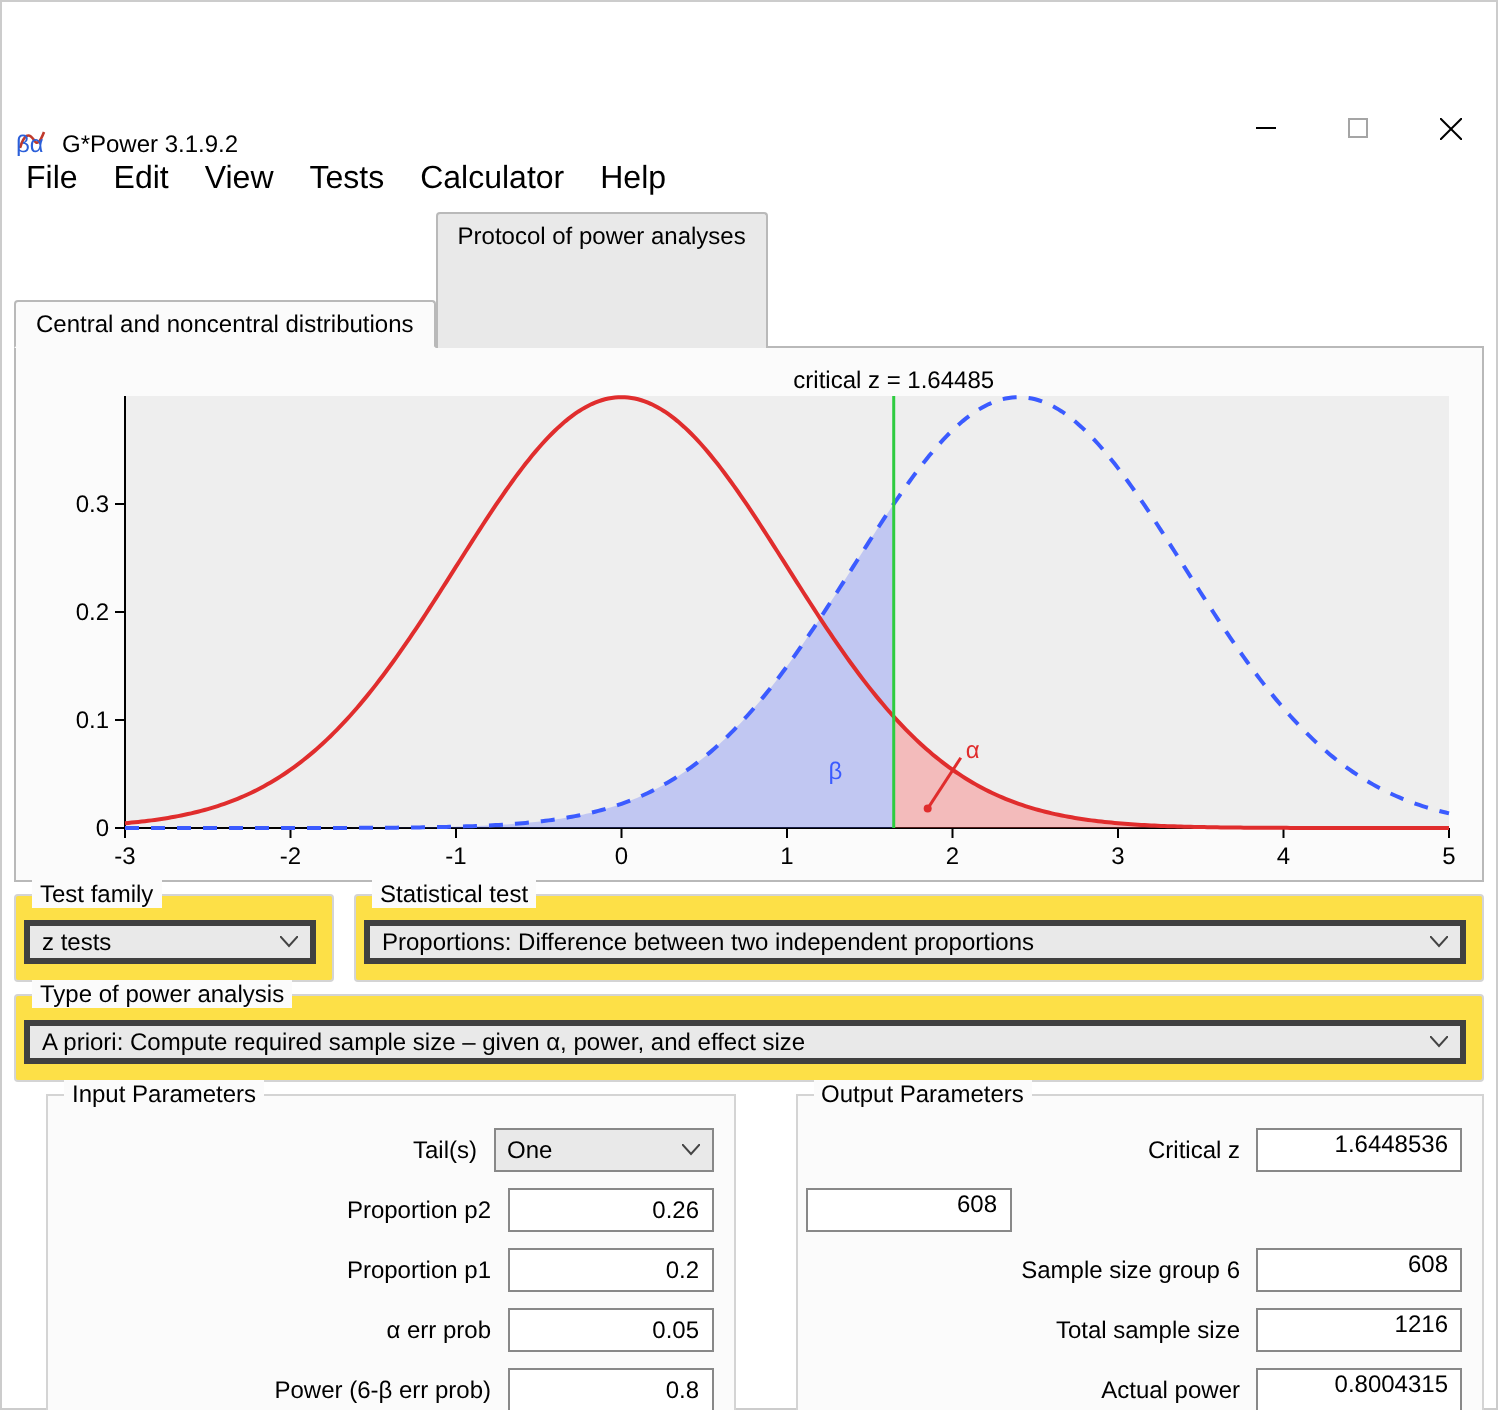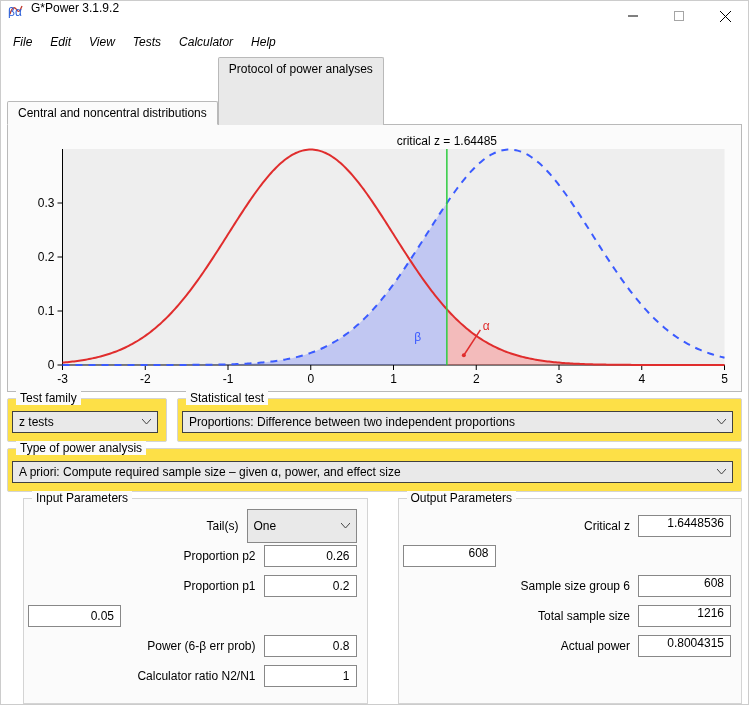--- a/index.html
+++ b/index.html
@@ -5,7 +5,7 @@
 * { box-sizing: border-box; font-family: "Segoe UI", Tahoma, sans-serif; font-size: 12px; }
 body { margin: 0; background: #fff; color: #000; }
 .window { width: 749px; height: 705px; background: #fff; display: flex; flex-direction: column; border: 1px solid #ccc; }
-.titlebar { height: 30px; display: flex; align-items: flex-start; padding: 0 0 0 6px; }
+.titlebar { height: 30px; display: flex; align-items: flex-end; padding: 0 0 0 6px; margin-top: 48px; }
 .titlebar .icon { width: 18px; height: 18px; margin-right: 6px; display: inline-flex; align-items: center; justify-content: center; }
 .titlebar .title { flex: 1; font-size: 12px; }
 .sysbtns { display: flex; }

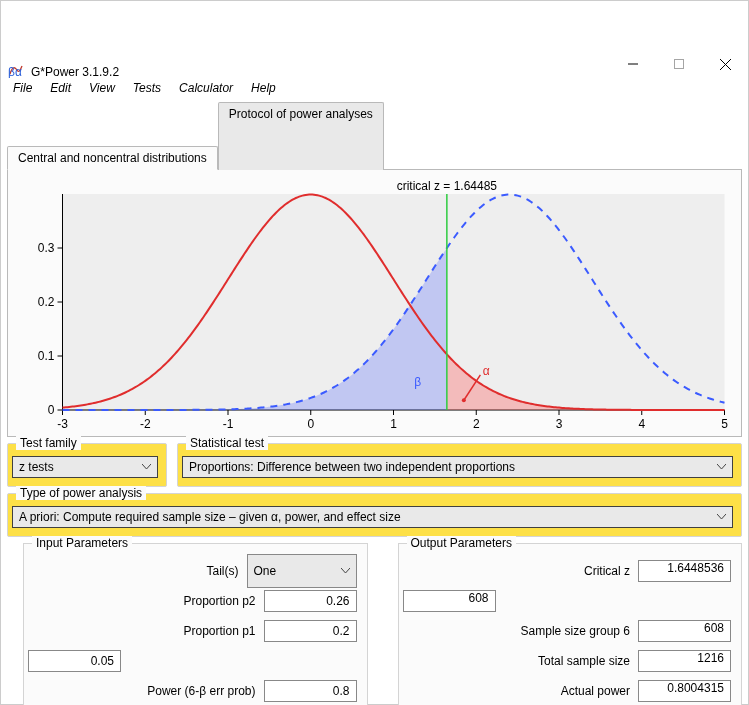--- a/index.html
+++ b/index.html
@@ -12,7 +12,7 @@
 .sysbtn { width: 46px; height: 30px; display: flex; align-items: center; justify-content: center; }
 .sysbtn.max { opacity: .35; }
 .menubar { height: 22px; display: flex; align-items: center; gap: 14px; padding: 0 10px; color: #000; }
-.menuitem { font-size: 12px; padding: 2px 2px; font-style: italic; }
+.menuitem { font-size: 16px; padding: 2px 2px; }
 .tabs { display: flex; padding: 4px 6px 0 6px; }
 .tab { border: 1px solid #b9b9b9; border-bottom: none; padding: 4px 10px; background: #e9e9e9; border-radius: 2px 2px 0 0; position: relative; top: 1px; }
 .tab.active { background: #fbfbfb; border-bottom: 1px solid #fbfbfb; margin-top: 44px; }

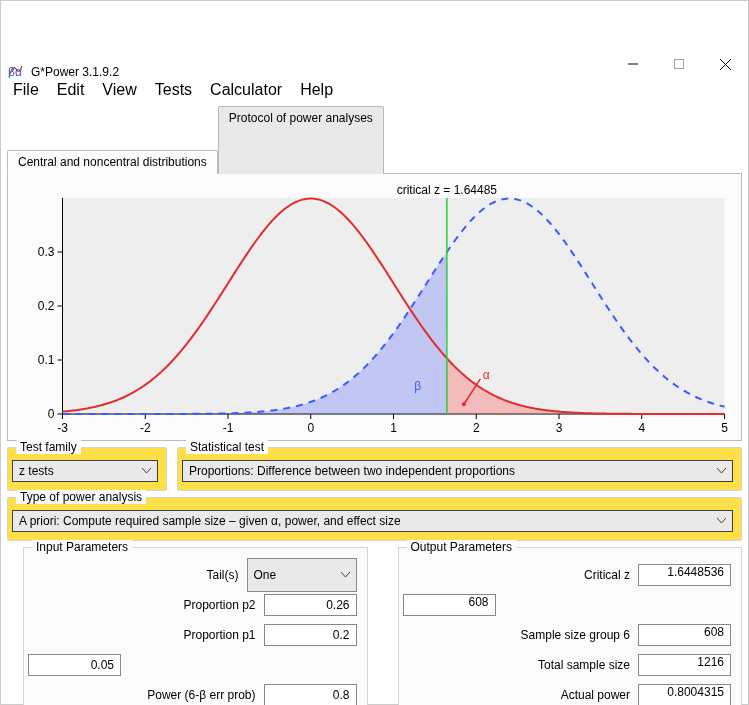--- a/index.html
+++ b/index.html
@@ -21,7 +21,7 @@
 .row { display: flex; padding: 6px 6px 0 6px; gap: 10px; }
 .grp { border: 1px solid #d4d4d4; border-radius: 2px; position: relative; padding: 12px 8px 8px 4px; background: #fde047; }
 .grp .legend { position: absolute; top: -8px; left: 8px; background: #fbfbfb; padding: 0 4px; font-size: 12px; }
-.select { display: inline-flex; align-items: center; justify-content: space-between; border: 1px solid #404040; background: #e9e9e9; height: 22px; padding: 0 6px; width: 100%; }
+.select { display: inline-flex; align-items: center; justify-content: space-between; border: 3px solid #404040; background: #e9e9e9; height: 22px; padding: 0 6px; width: 100%; }
 .select .chev { margin-left: 6px; }
 .params { display: flex; gap: 14px; margin: 6px 6px 0 6px; }
 .paramgrp { flex: 1; border: 1px solid #d4d4d4; position: relative; padding: 14px 10px 10px 4px; background: #fbfbfb; margin-left: 16px; }

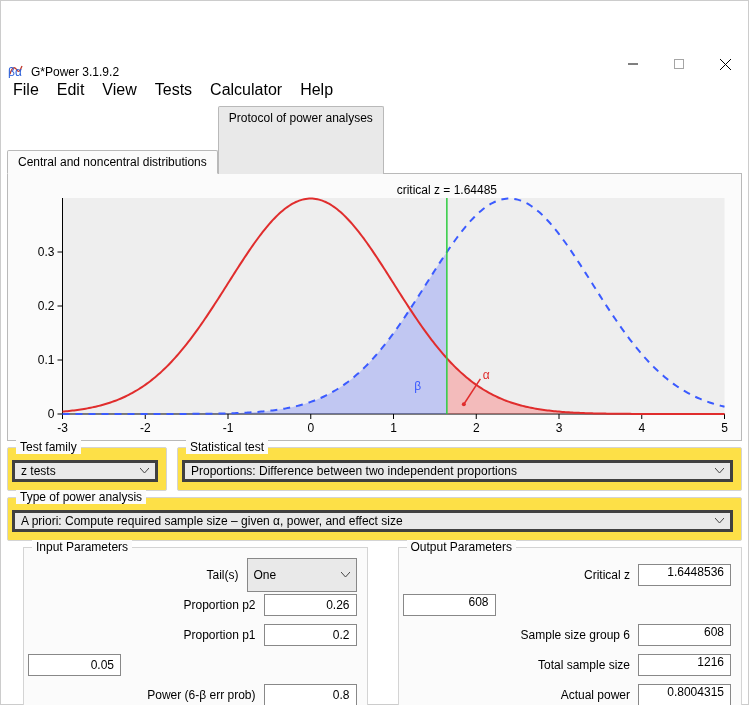--- a/index.html
+++ b/index.html
@@ -30,7 +30,7 @@
 .param-row .lbl { flex: 1; text-align: right; padding-right: 8px; }
 .param-row .val { width: 93px; height: 22px; border: 1px solid #888; background: #fff; text-align: right; padding: 0 6px; }
 .param-row .val.ro { background: #fff; }
-.param-row .selectsmall { width: 110px; height: 34px; border: 1px solid #888; background: #e9e9e9; display: flex; align-items: center; justify-content: space-between; padding: 0 6px; }
+.param-row .selectsmall { width: 110px; height: 22px; border: 1px solid #888; background: #e9e9e9; display: flex; align-items: center; justify-content: space-between; padding: 0 6px; }
 svg { display: block; }
 </style>
 </head>

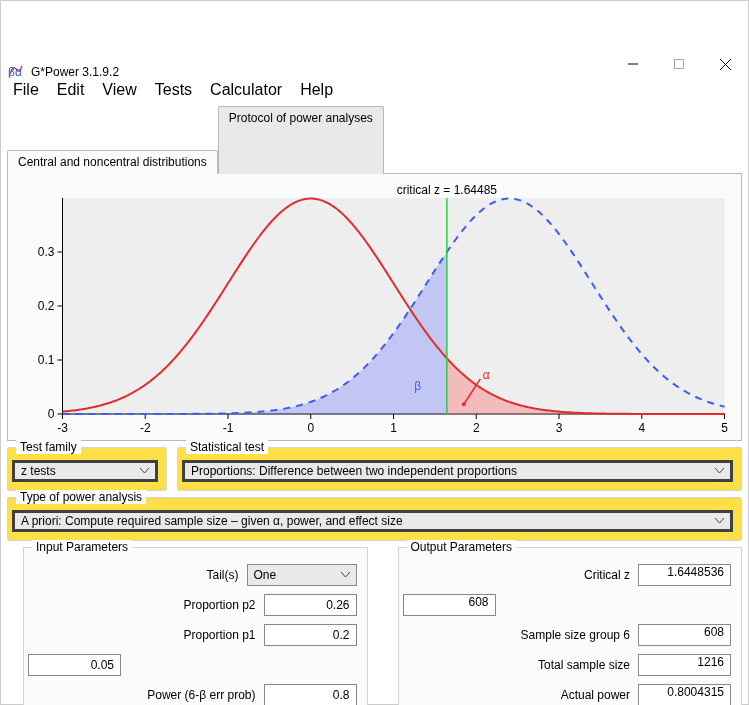--- a/index.html
+++ b/index.html
@@ -28,7 +28,7 @@
 .paramgrp .legend { position: absolute; top: -8px; left: 8px; background: #fbfbfb; padding: 0 4px; }
 .param-row { display: flex; align-items: center; height: 26px; margin-bottom: 4px; }
 .param-row .lbl { flex: 1; text-align: right; padding-right: 8px; }
-.param-row .val { width: 93px; height: 22px; border: 1px solid #888; background: #fff; text-align: right; padding: 0 6px; }
+.param-row .val { width: 103px; height: 22px; border: 1px solid #888; background: #fff; text-align: right; padding: 0 6px; }
 .param-row .val.ro { background: #fff; }
 .param-row .selectsmall { width: 110px; height: 22px; border: 1px solid #888; background: #e9e9e9; display: flex; align-items: center; justify-content: space-between; padding: 0 6px; }
 svg { display: block; }

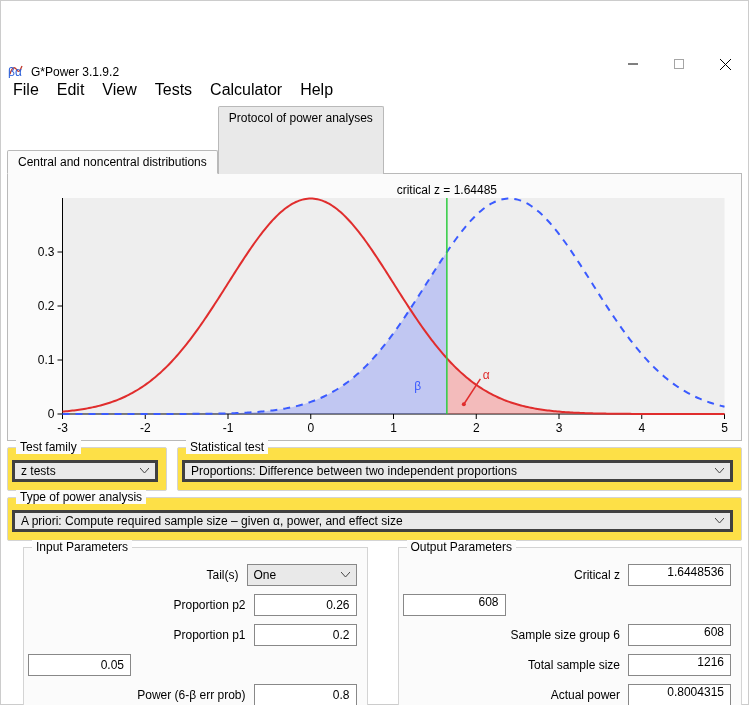--- a/index.html
+++ b/index.html
@@ -186,6 +186,7 @@
           <input class="val" value="0.2" style="">
         </div>
       <div class="param-row">
+          <span class="lbl">α err prob</span>
           <input class="val" value="0.05" style="">
         </div>
       <div class="param-row">

